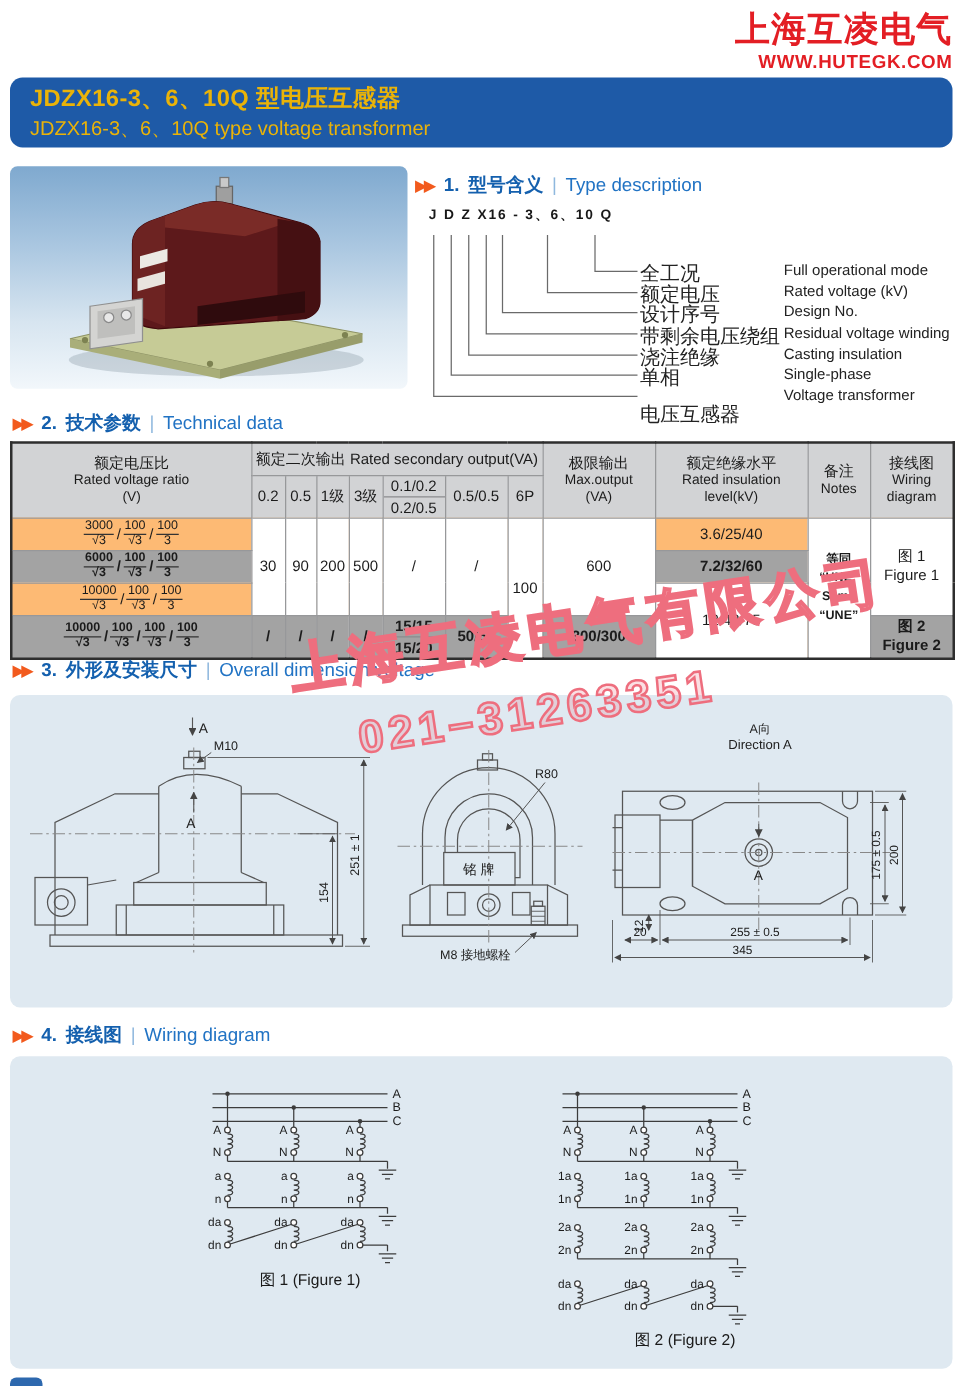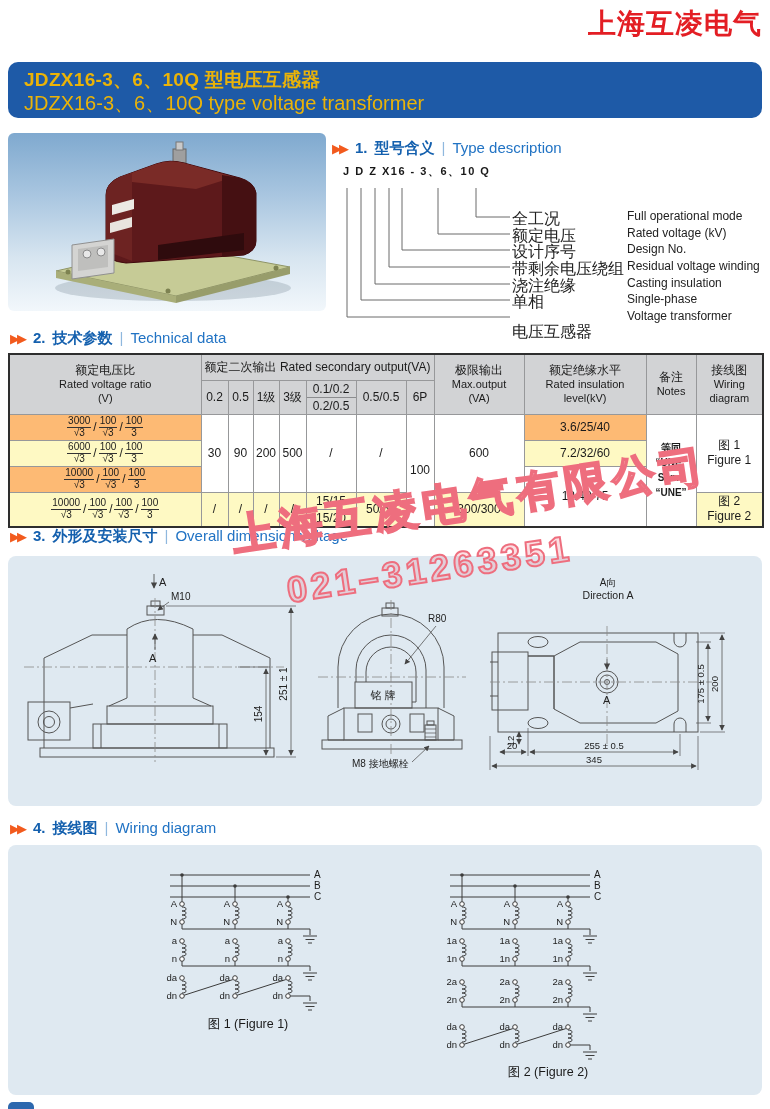--- a/index.html
+++ b/index.html
@@ -80,6 +80,7 @@
 
   <div class="abs logo">
     <div class="nm">上海互凌电气</div>
+    <div class="ws">WWW.HUTEGK.COM</div>
   </div>
 
   <div class="abs titlebar">

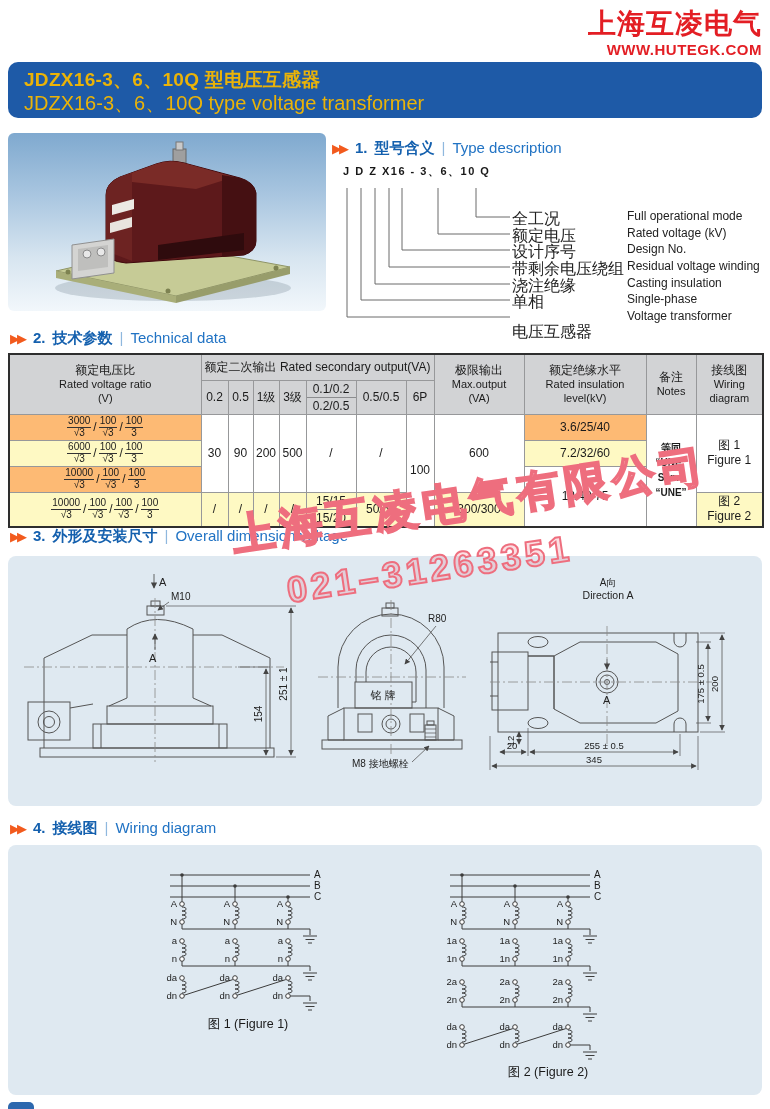--- a/index.html
+++ b/index.html
@@ -16,7 +16,7 @@
   .titlebar{left:8px;top:62px;width:754px;height:56px;background:#1e5aa7;border-radius:10px;
             box-sizing:border-box;padding:5px 16px;color:#eab308;}
   .titlebar .t1{font-size:19px;font-weight:bold;line-height:26px;letter-spacing:.3px;}
-  .titlebar .t2{font-size:20px;line-height:21px;}
+  .titlebar .t2{font-size:16px;line-height:21px;}
 
   
   .sec-h{display:flex;align-items:baseline;gap:7px;font-size:15px;white-space:nowrap;}

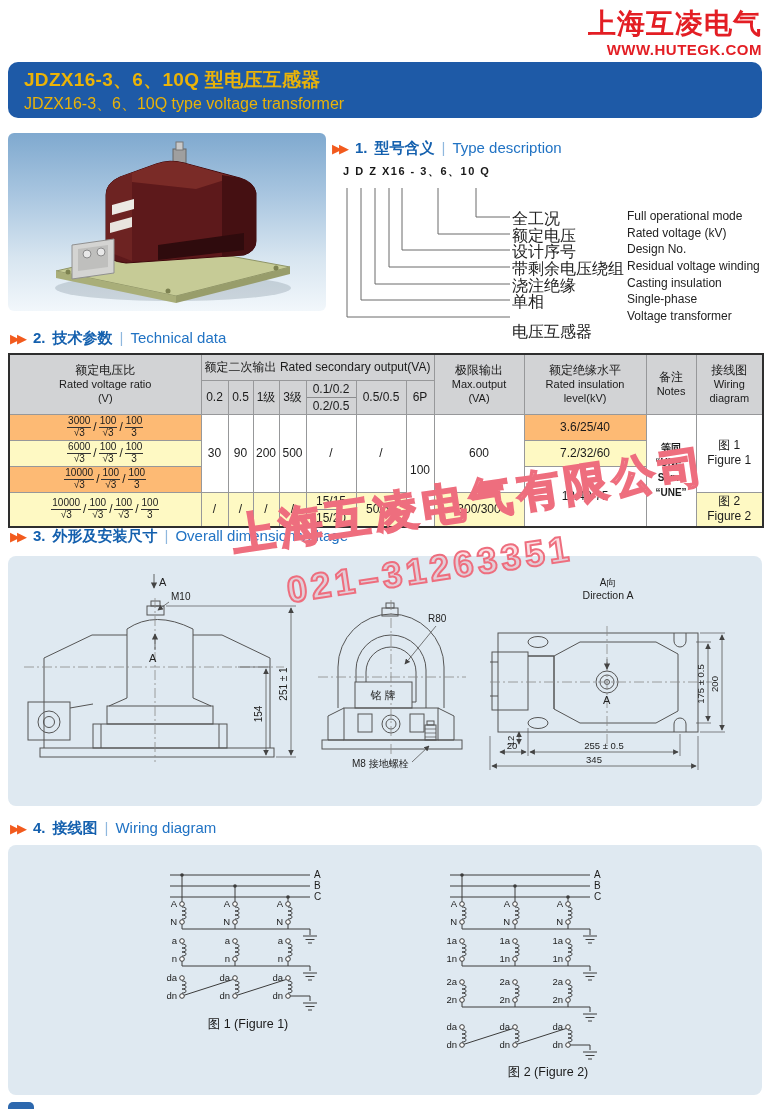--- a/index.html
+++ b/index.html
@@ -46,7 +46,7 @@
   .tech .hd .en{font-size:11px;font-weight:normal;}
   .hrow1{height:26px;}.hrow2{height:33px;}
   tr.r1,tr.r3{background:#fdba74;}
-  tr.r2,tr.r4{background:#fef9c3;}
+  tr.r2,tr.r4{background:#a3a3a3;font-weight:bold;}
   tr.rb{height:26px;}
   .wbg{background:#fff;}
   .stack .s1{display:block;border-bottom:1px solid #8b8c8e;line-height:16px;}

